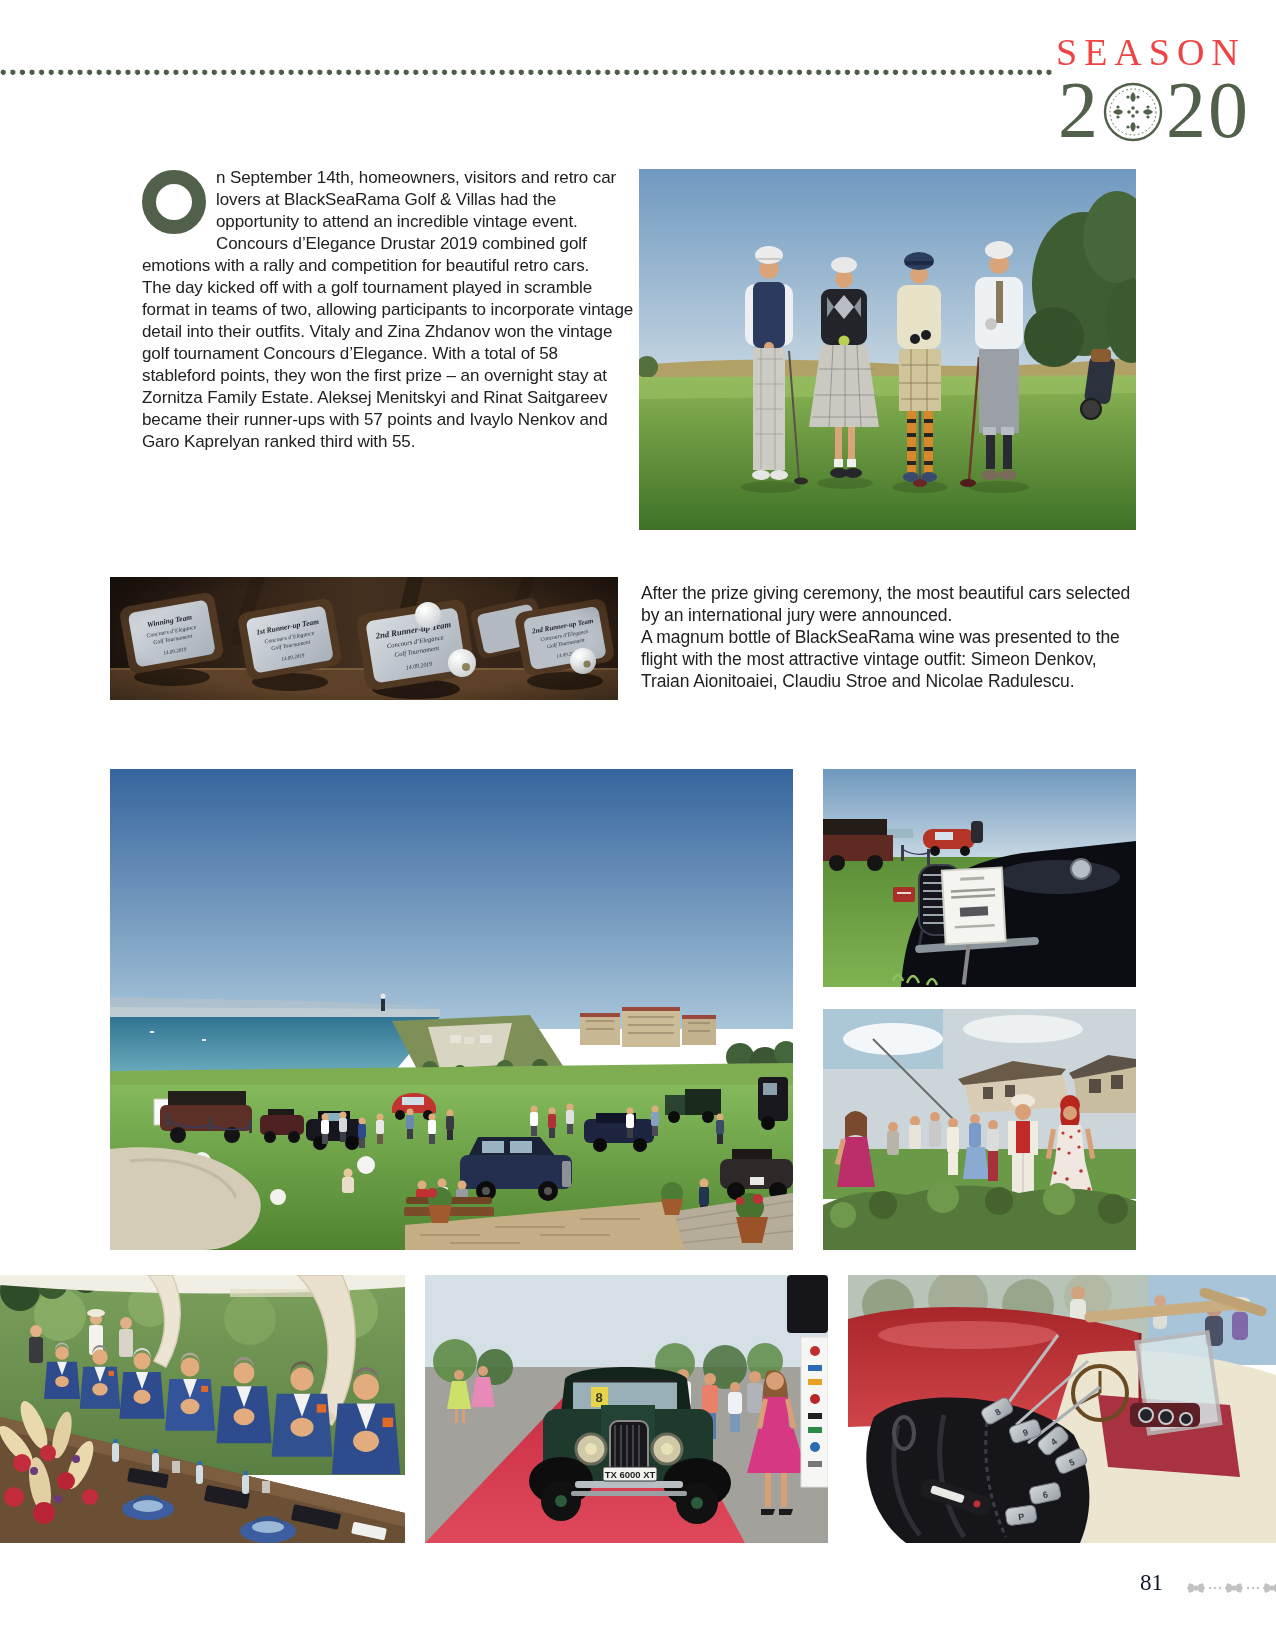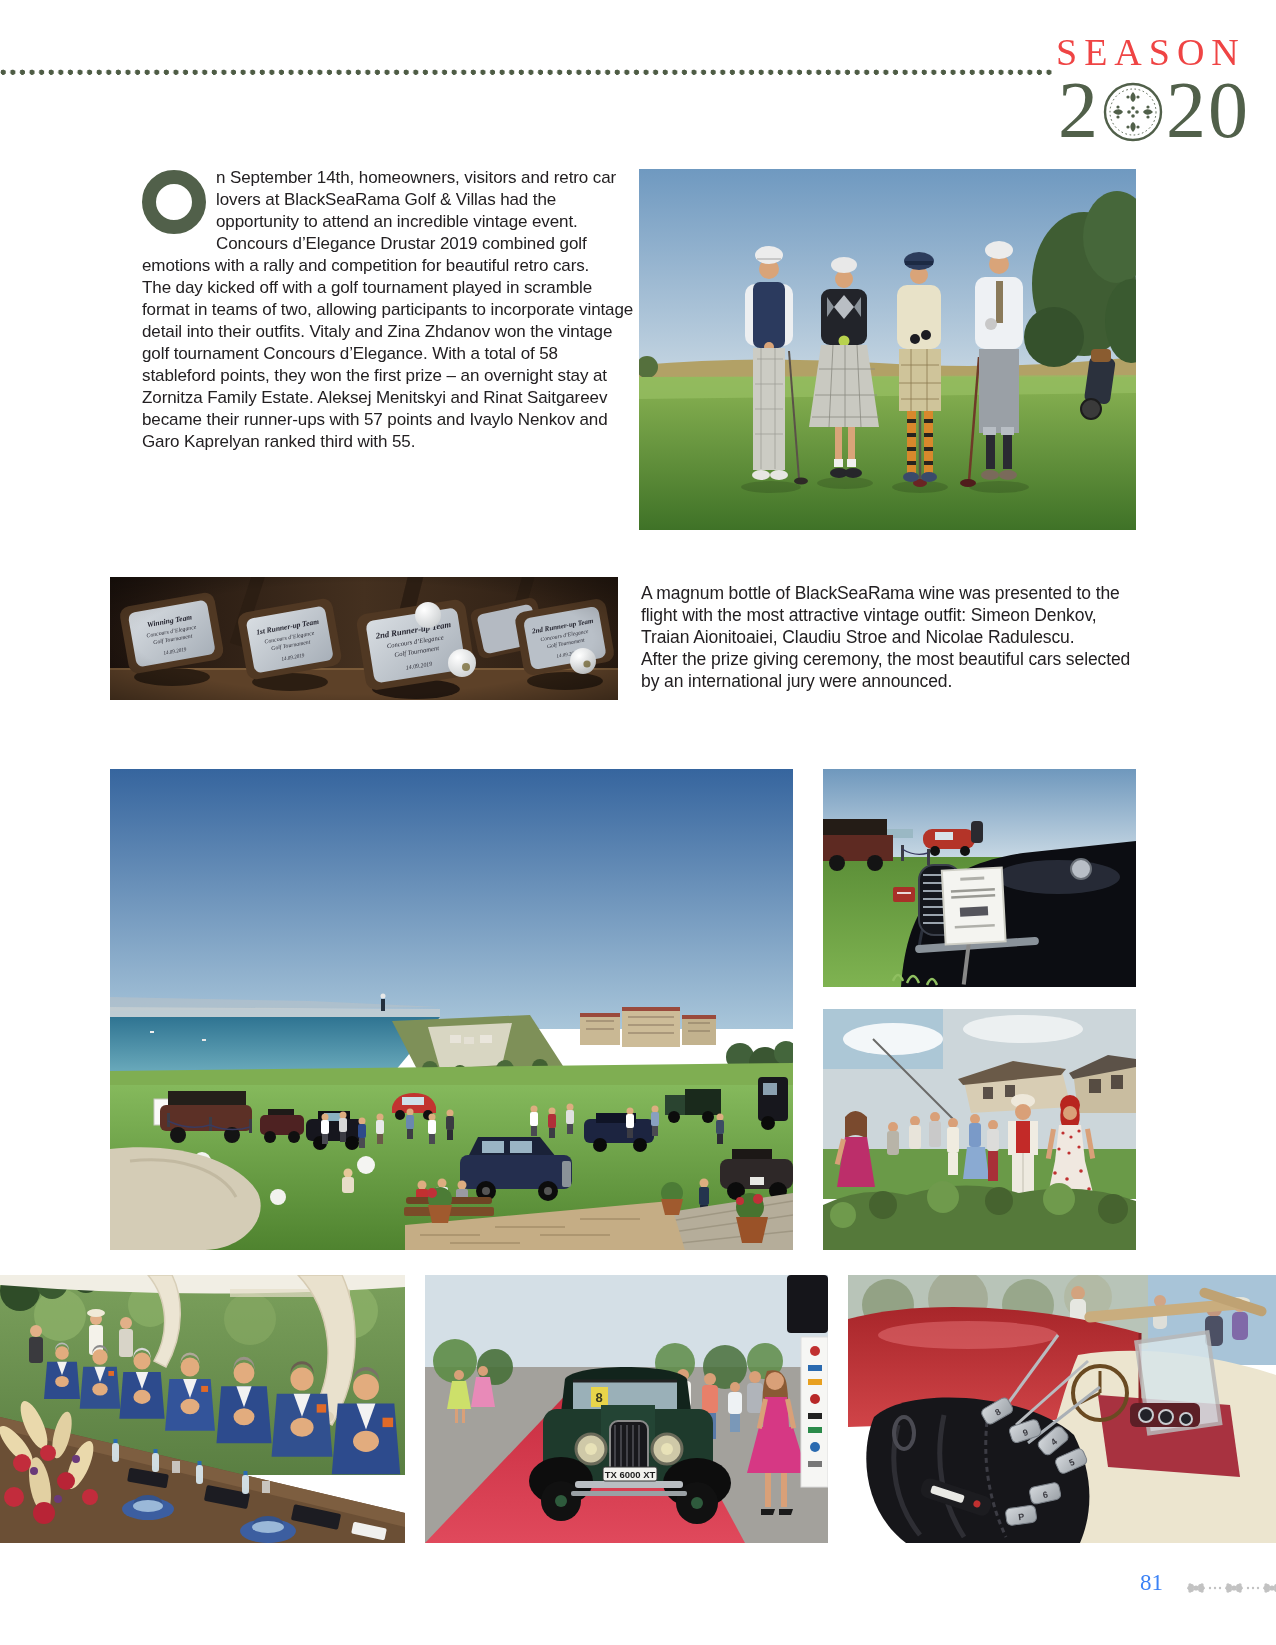--- a/index.html
+++ b/index.html
@@ -255,8 +255,8 @@
   </div>
 
   <div class="abs sidetext">
+    <p>After the prize giving ceremony, the most beautiful cars selected by an international jury were announced.</p>
     <p>A magnum bottle of BlackSeaRama wine was presented to the flight with the most attractive vintage outfit: Simeon Denkov, Traian Aionitoaiei, Claudiu Stroe and Nicolae Radulescu.</p>
-    <p>After the prize giving ceremony, the most beautiful cars selected by an international jury were announced.</p>
   </div>
 
   <div class="abs photo" style="left:110px;top:769px;width:683px;height:481px;">

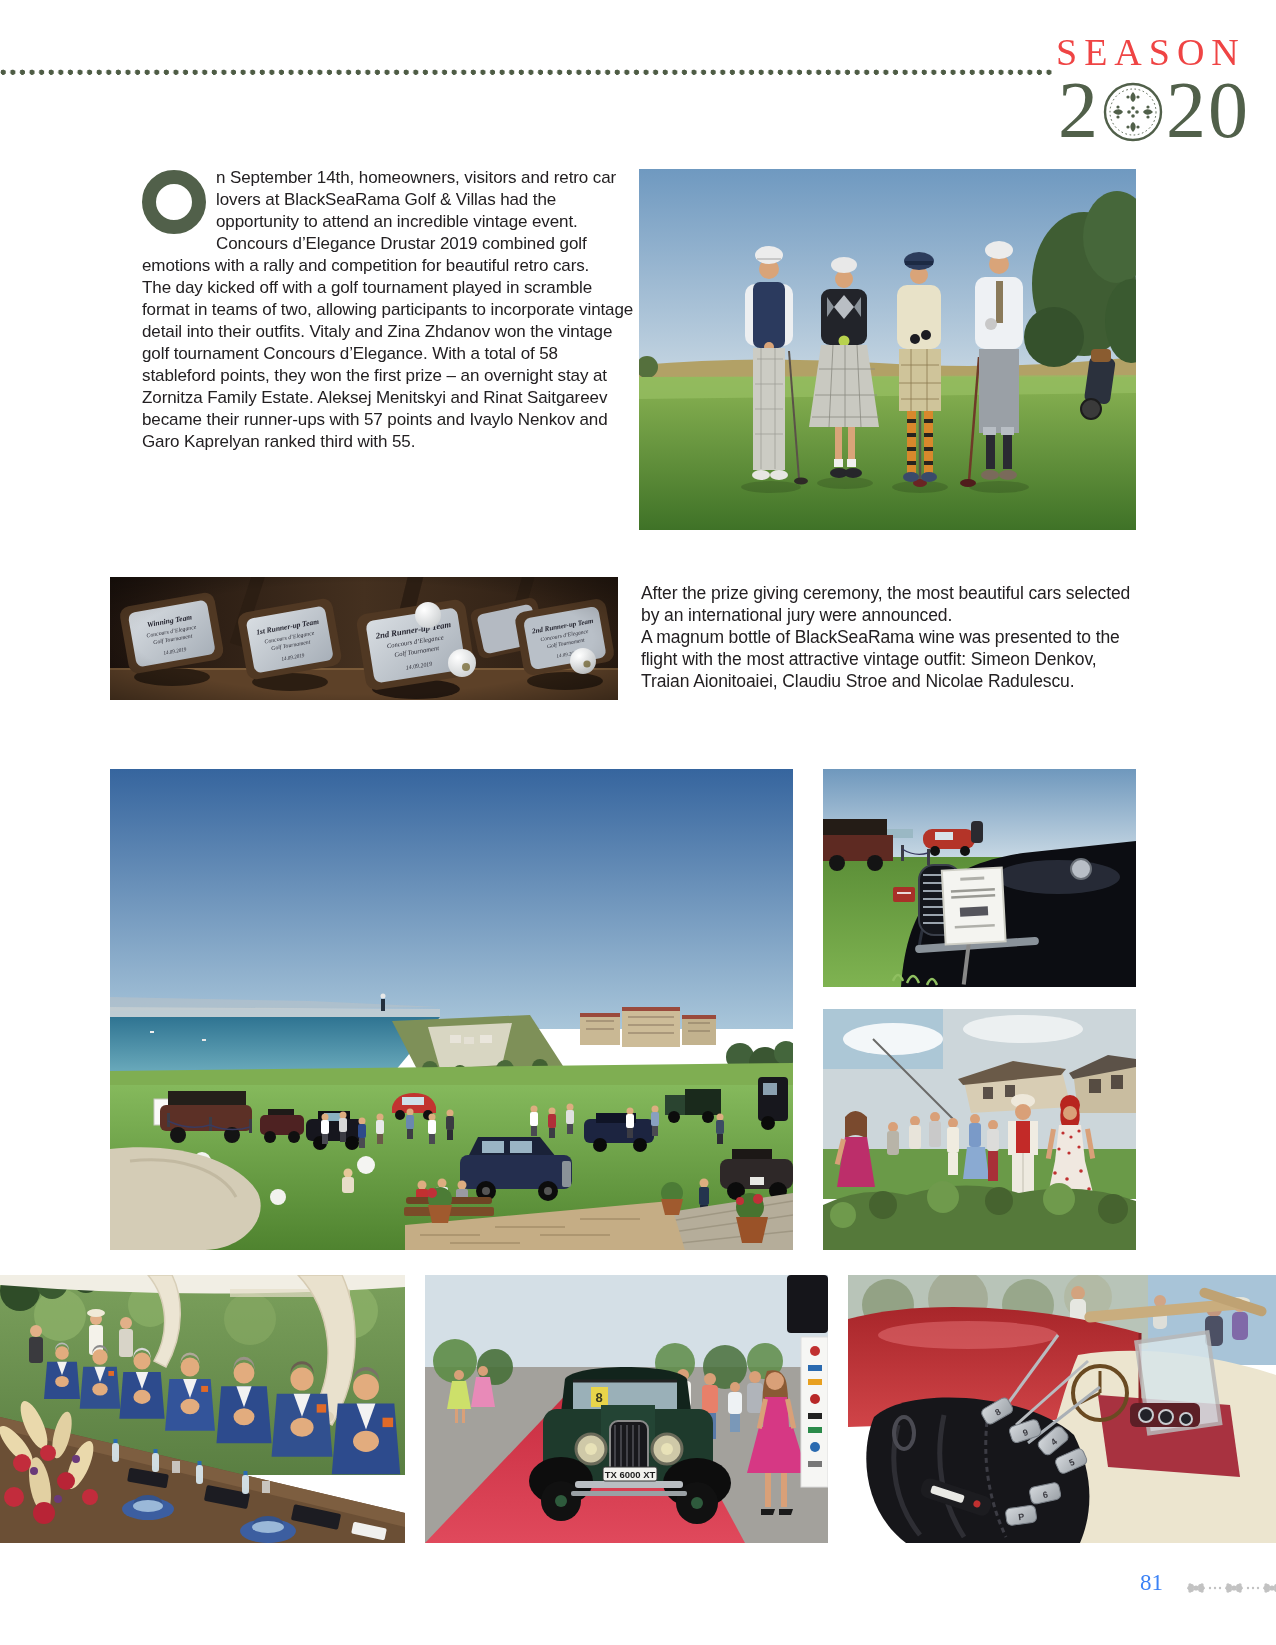--- a/index.html
+++ b/index.html
@@ -28,7 +28,7 @@
   .photo svg{display:block;}
   
   .pagenum{left:1140px;top:1570px;font-family:"Liberation Serif","DejaVu Serif",serif;
-           font-size:23px;color:#3b82f6;}
+           font-size:23px;color:#0f172a;}
   .orna-strip{left:1184px;top:1578px;width:92px;height:20px;}
 </style>
 </head>

